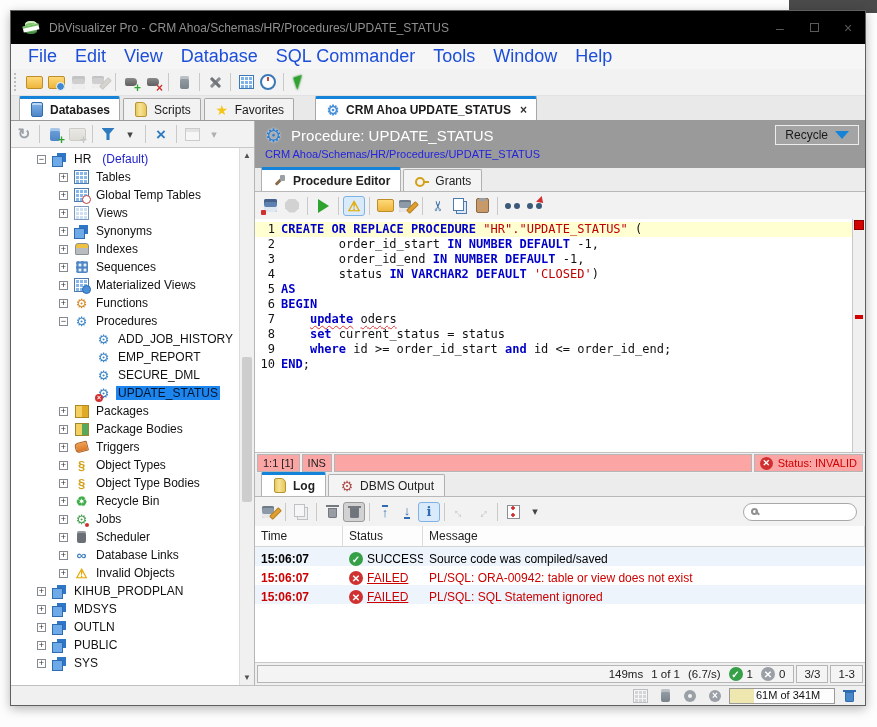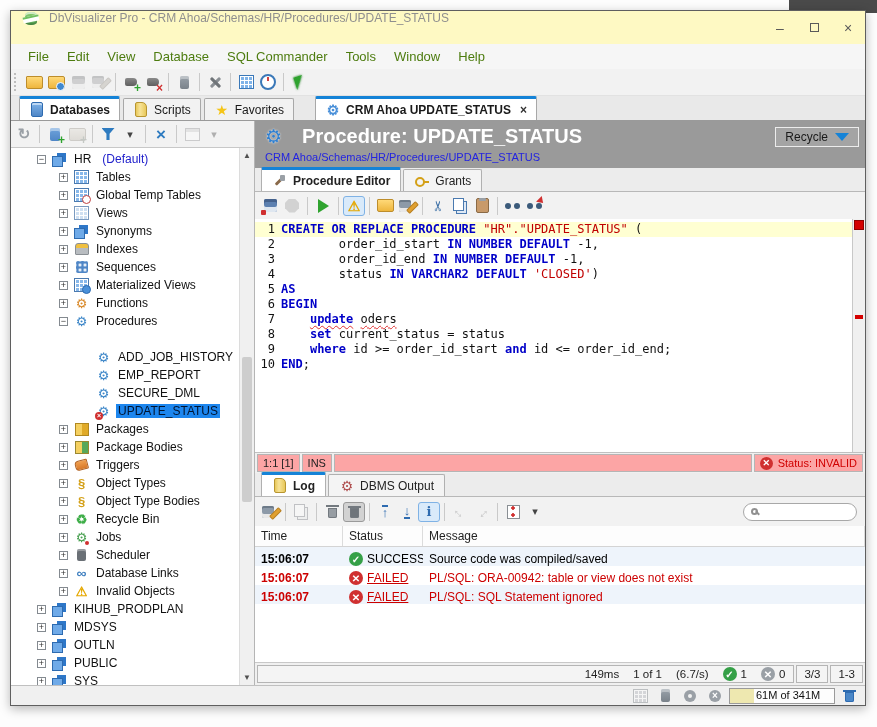--- a/index.html
+++ b/index.html
@@ -8,7 +8,7 @@
 .window{position:absolute;left:10px;top:10px;width:856px;height:696px;background:#f0f0f0;border:1px solid #5f5f5f;box-shadow:0 3px 10px rgba(0,0,0,.28);display:flex;flex-direction:column;overflow:hidden}
 
 
-.titlebar{height:33px;background:#fef9c3;display:flex;padding-left:12px;flex:none}
+.titlebar{height:33px;background:#000000;display:flex;align-items:center;padding-left:12px;flex:none}
 .app-icon{width:17px;height:15px;position:relative;flex:none}
 .app-icon::before{content:"";position:absolute;left:2px;top:1px;width:12px;height:13px;background:linear-gradient(#8fcf72,#4f9e4f);border-radius:5px/3px;box-shadow:inset 0 2px 0 rgba(255,255,255,.6),inset 0 -2px 0 rgba(0,0,0,.15)}
 .app-icon::after{content:"";position:absolute;left:0;top:5px;width:16px;height:4px;background:#fff;border-top:2px solid #6fbf5f;transform:rotate(-12deg)}

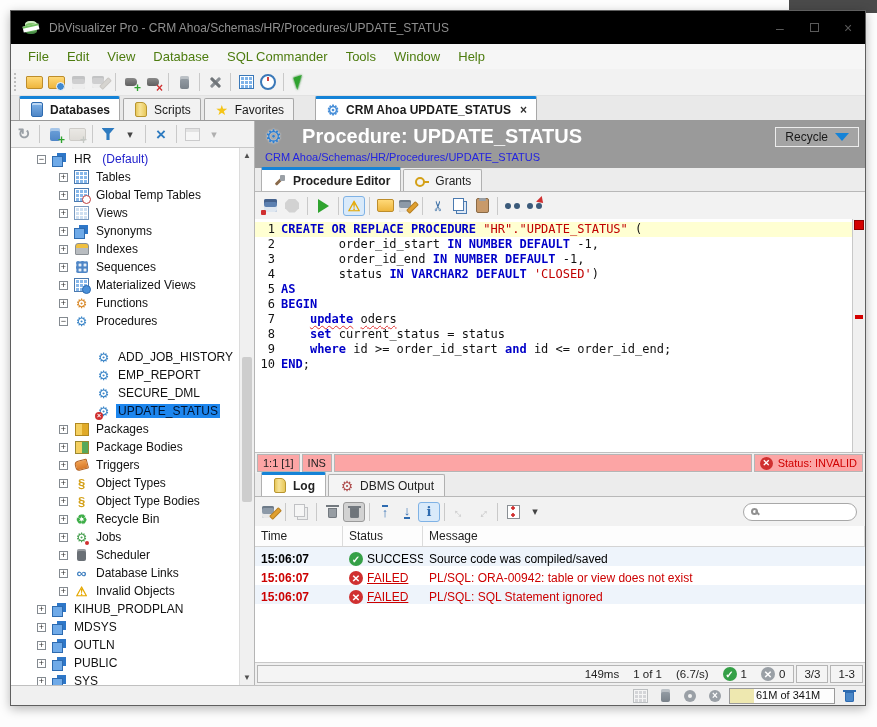--- a/index.html
+++ b/index.html
@@ -19,7 +19,7 @@
 
 
 .menubar{height:25px;background:#f6f6f6;display:flex;align-items:center;padding-left:8px;flex:none}
-.menu-item{padding:3px 9px;font-size:13px;color:#4d7c0f}
+.menu-item{padding:3px 9px;font-size:18px;color:#1d4ed8}
 
 
 .toolbar{display:flex;align-items:center;background:#f2f2f2;flex:none}

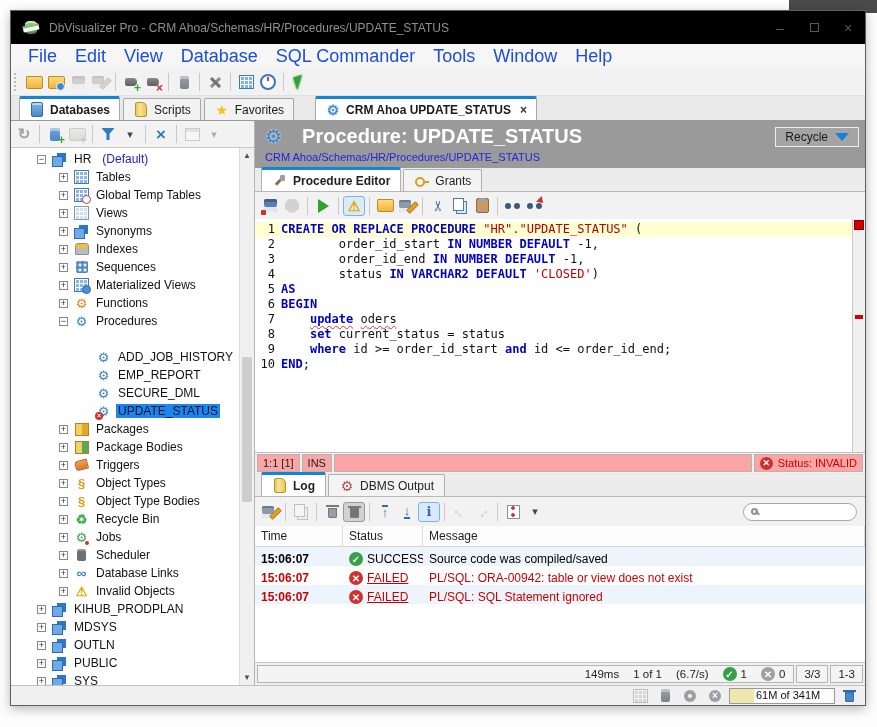--- a/index.html
+++ b/index.html
@@ -144,7 +144,7 @@
 .obj-header{background:#9a9a9a;padding:4px 6px 3px 10px;color:#fff;flex:none;height:47px}
 .oh-row{display:flex;align-items:center}
 .hdr-gear{font-size:19px;color:#2f7fd0;text-shadow:0 0 2px #fff;line-height:1}
-.hdr-title{font-size:20px;font-weight:bold;margin-left:20px;flex:1;white-space:nowrap}
+.hdr-title{font-size:15px;font-weight:normal;margin-left:9px;flex:1;white-space:nowrap}
 .actions-btn{border:1px solid #ececec;background:rgba(255,255,255,.10);padding:2px 9px;font-size:12px;color:#1a1a1a;display:flex;align-items:center;gap:7px;flex:none}
 .caret-down{width:0;height:0;border-top:8px solid #1583d7;border-left:7px solid transparent;border-right:7px solid transparent}
 .breadcrumb{font-size:11px;color:#2323e0;margin-top:3px;white-space:nowrap}

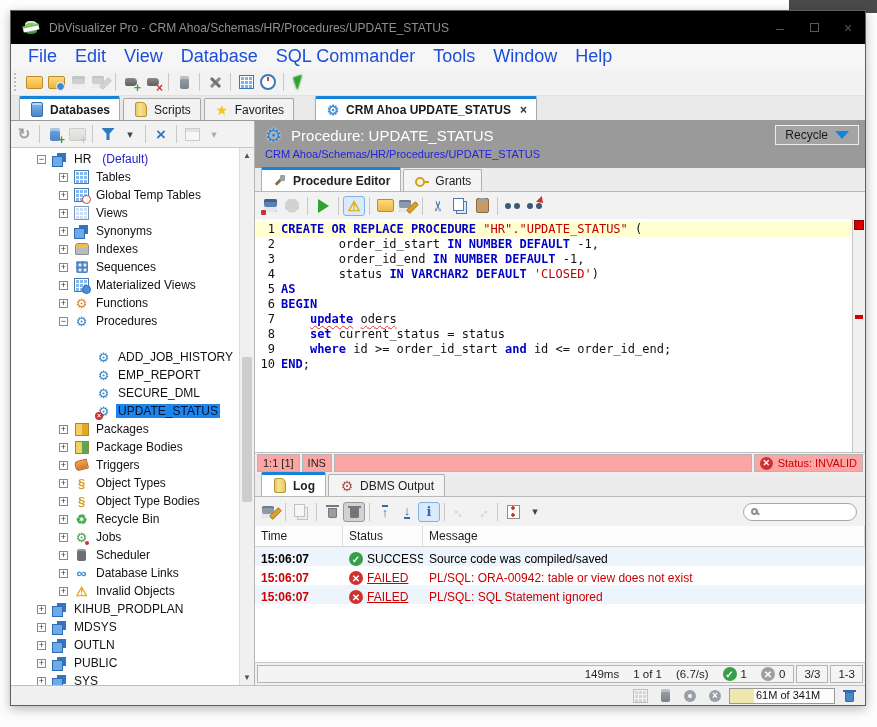--- a/index.html
+++ b/index.html
@@ -355,7 +355,7 @@
               <span class="tico t-procedure"></span>
               <span class="tlabel">Procedures</span>
             </div>
-            <div class="trow" style="padding-left: 70px; margin-top: 18px;">
+            <div class="trow" style="padding-left: 70px;">
               <span class="exp-sp"></span>
               <span class="tico t-procedure"></span>
               <span class="tlabel">ADD_JOB_HISTORY</span>

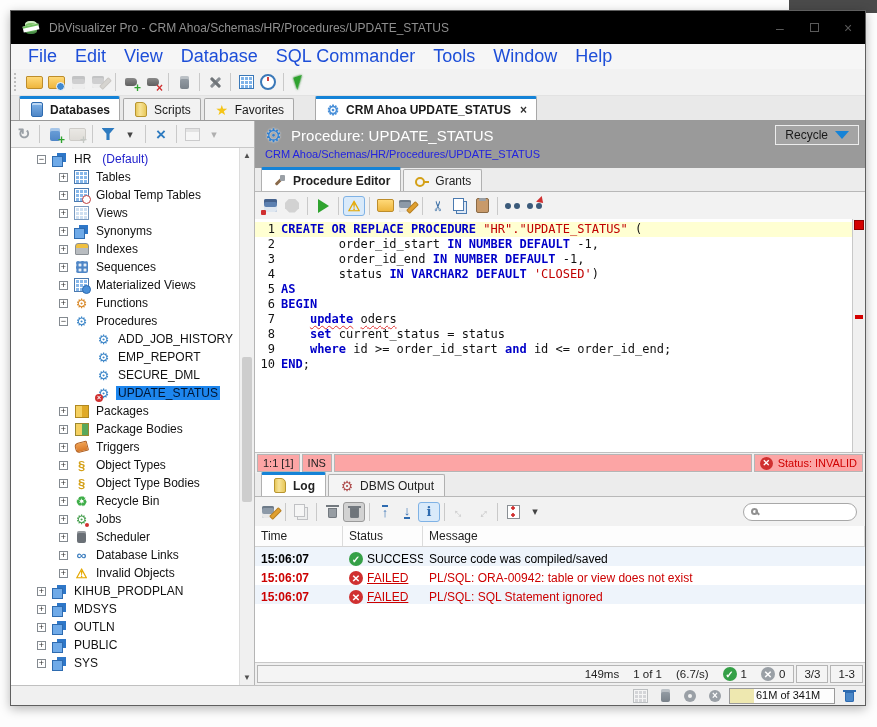--- a/index.html
+++ b/index.html
@@ -196,7 +196,7 @@
 .s-ok{width:14px;height:14px;border-radius:50%;background:#35a047;color:#fff;font-size:10px;font-weight:bold;display:flex;align-items:center;justify-content:center;flex:none}
 .s-err{width:14px;height:14px;border-radius:50%;background:#d03030;color:#fff;font-size:10px;font-weight:bold;display:flex;align-items:center;justify-content:center;flex:none}
 .log-footer{height:22px;background:#f0f0f0;display:flex;gap:2px;padding:2px;align-items:stretch;flex:none}
-.lf-main{flex:1;display:flex;align-items:center;justify-content:flex-end;gap:14px;border:1px solid #b5b5b5;background:#f4f4f4;font-size:11.5px;padding:0 8px;color:#222}
+.lf-main{flex:1;display:flex;align-items:center;justify-content:flex-end;gap:8px;border:1px solid #b5b5b5;background:#f4f4f4;font-size:11.5px;padding:0 8px;color:#222}
 .lf-count{display:flex;align-items:center;gap:4px}
 .lf-box{border:1px solid #b5b5b5;background:#f4f4f4;font-size:11.5px;display:flex;align-items:center;padding:0 7px;color:#222}
 

